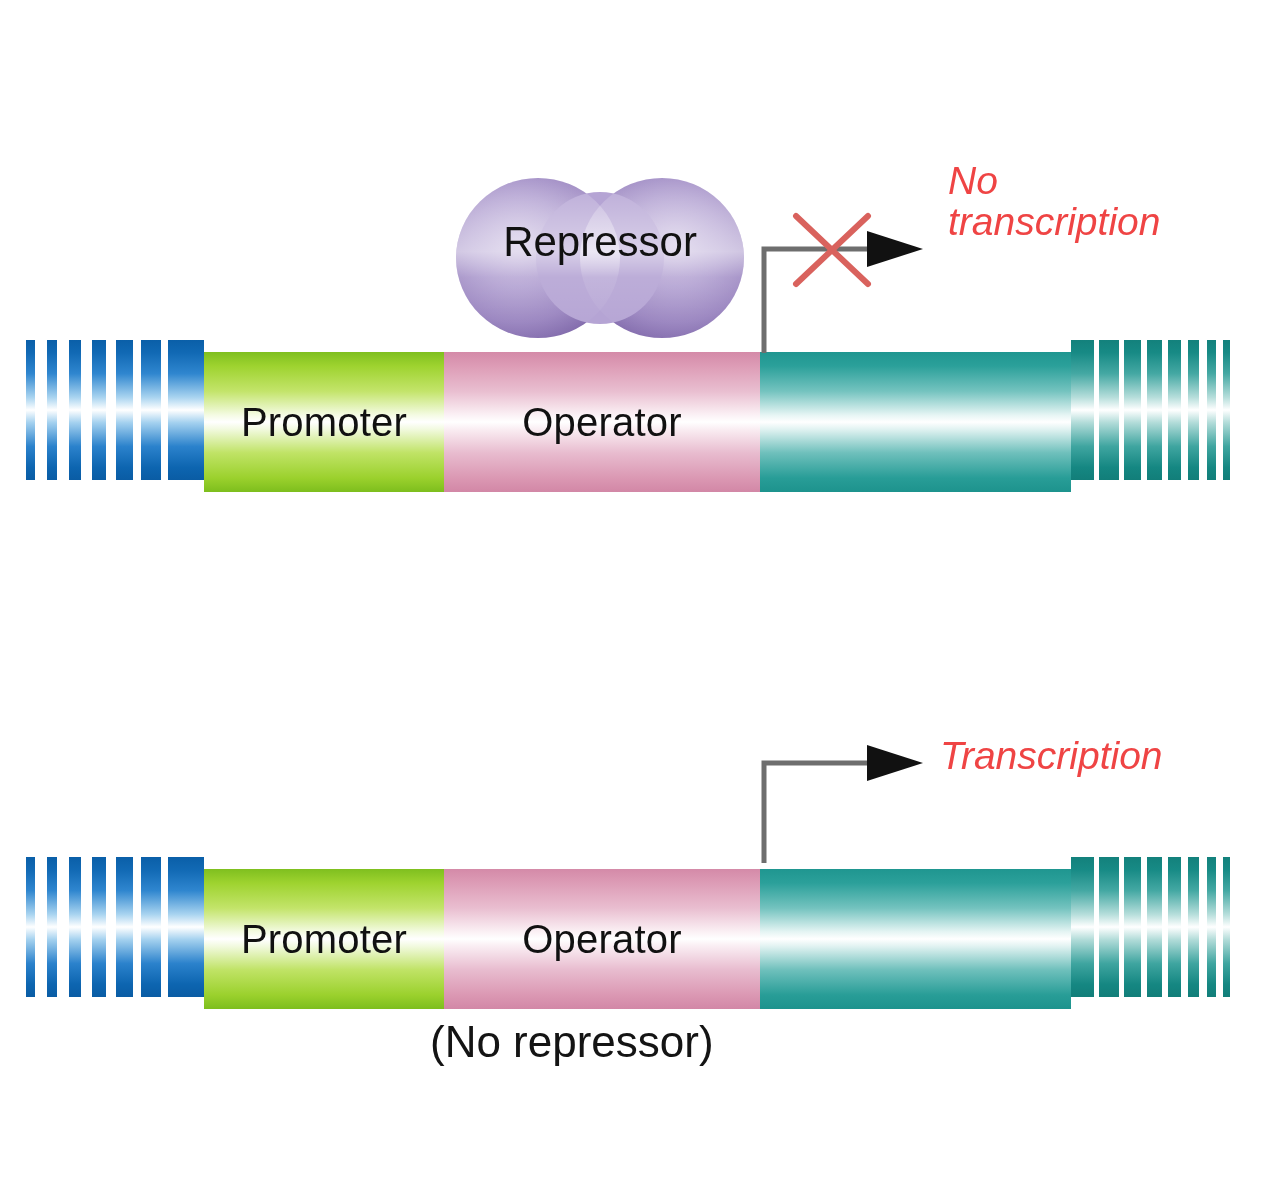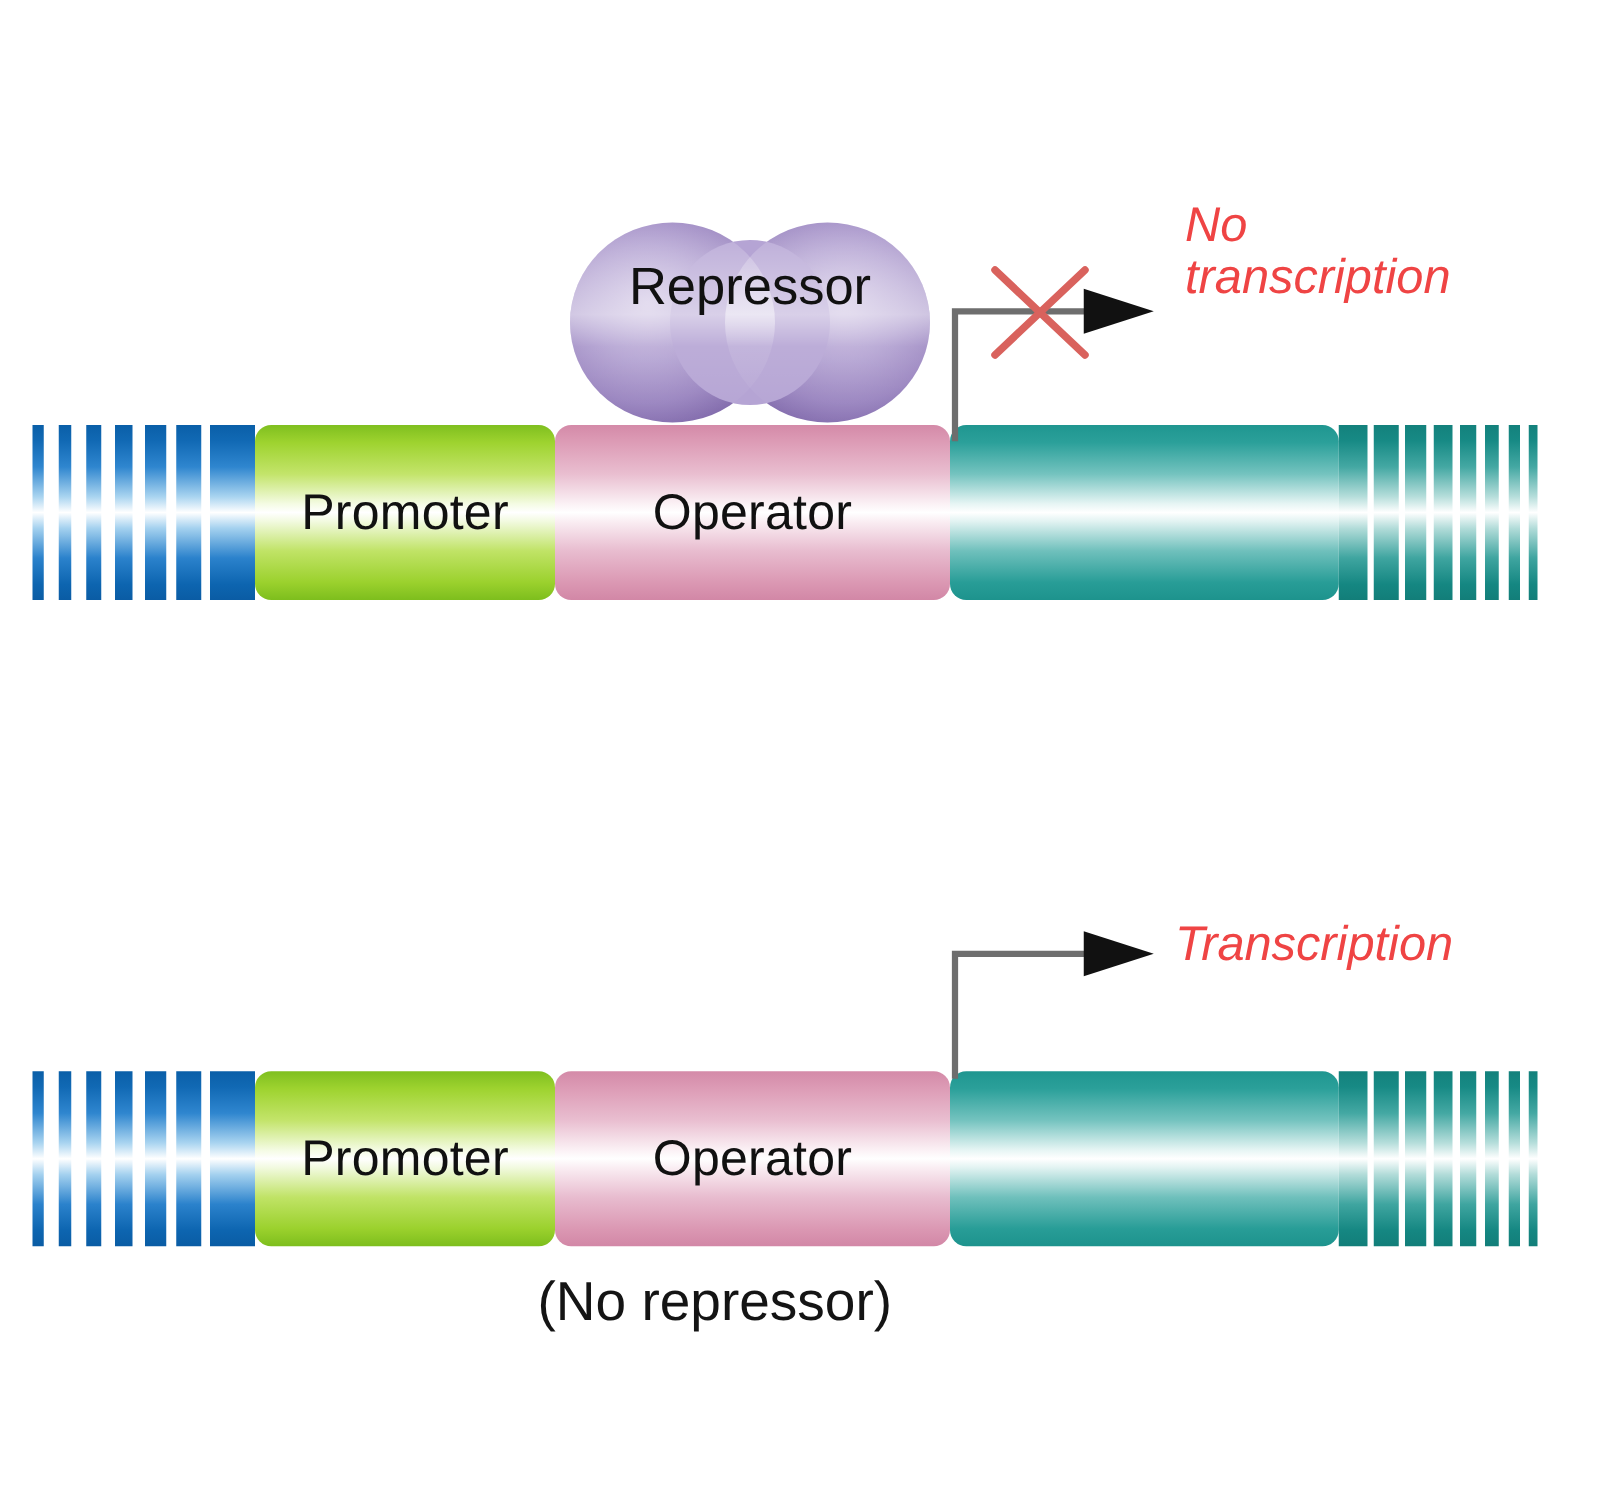--- a/index.html
+++ b/index.html
@@ -237,7 +237,7 @@
           <ellipse cx="207" cy="88" rx="82" ry="80" fill="url(#lobeSheen)"></ellipse>
         </g>
       </svg>
-      <span class="repressor-label" style="top:35px; left:0;">Repressor</span>
+      <span class="repressor-label" style="top:48px; left:0;">Repressor</span>
     </div>
 
     <svg class="arrow-svg" style="left:755px; top:205px;" width="190" height="150" viewBox="0 0 190 150">

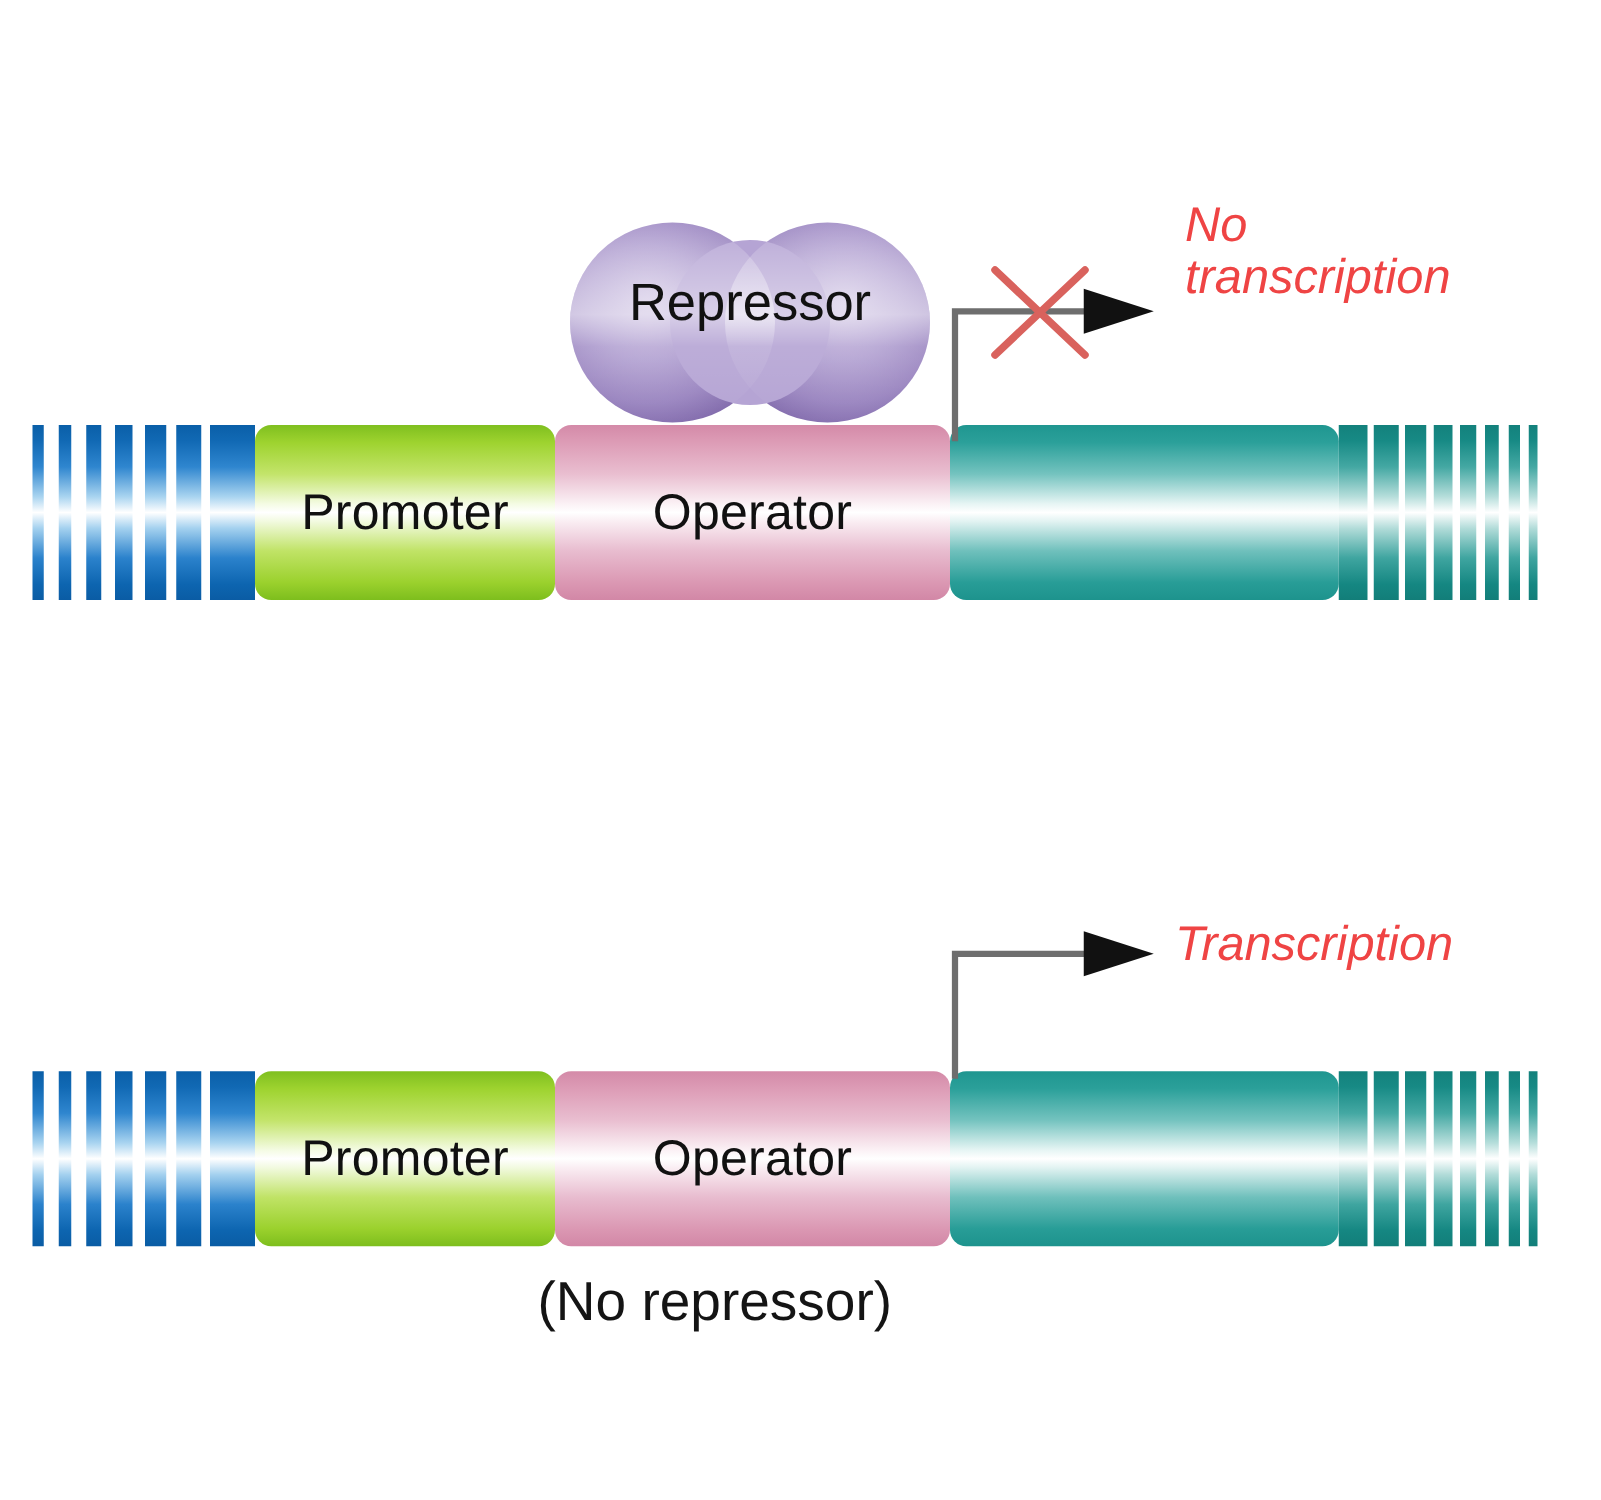--- a/index.html
+++ b/index.html
@@ -31,9 +31,8 @@
 
   .seg {
     position: absolute;
-    top: 0;
+    top: 12px;
     height: 100%;
-    border-radius: 13px;
   }
 
   .seg-promoter {

